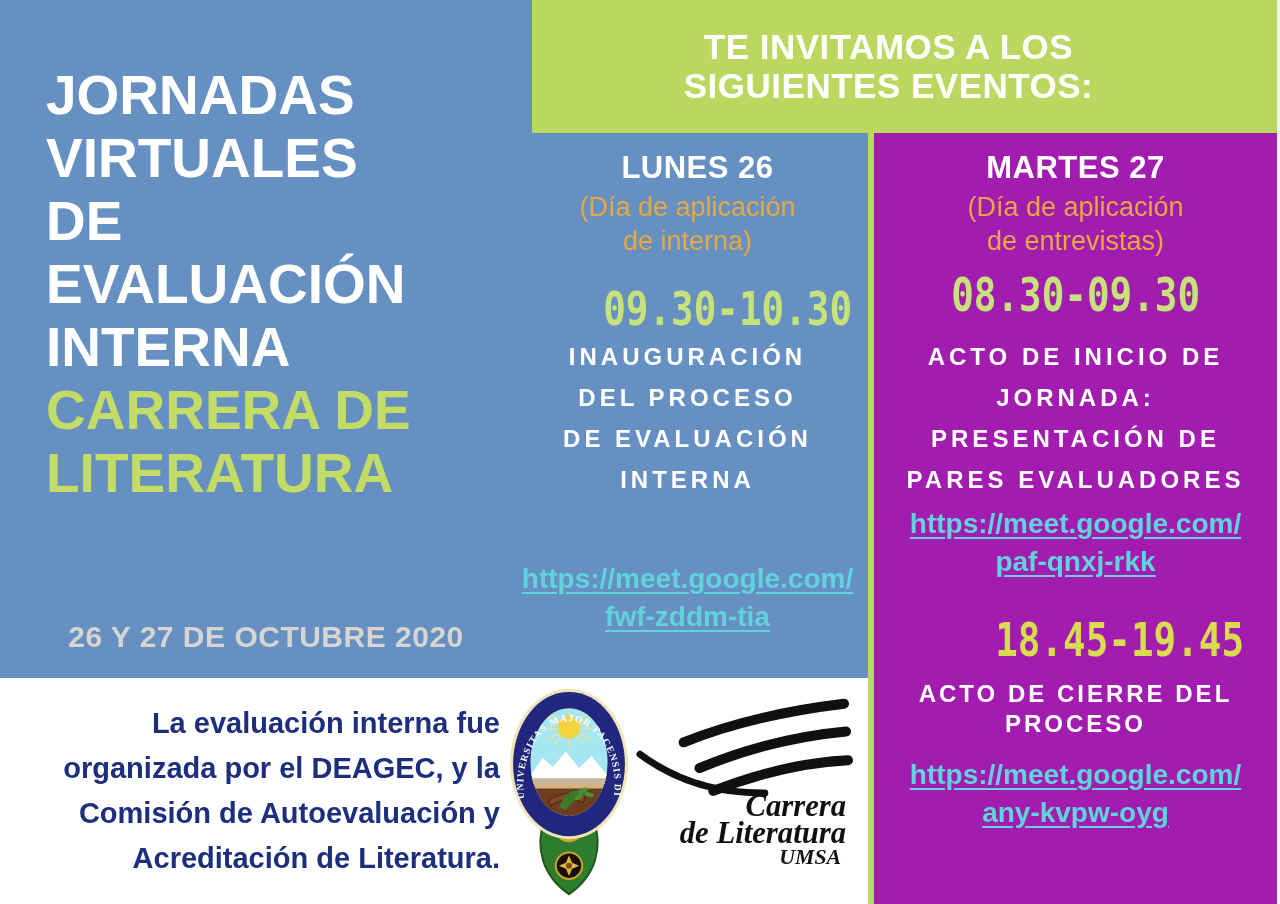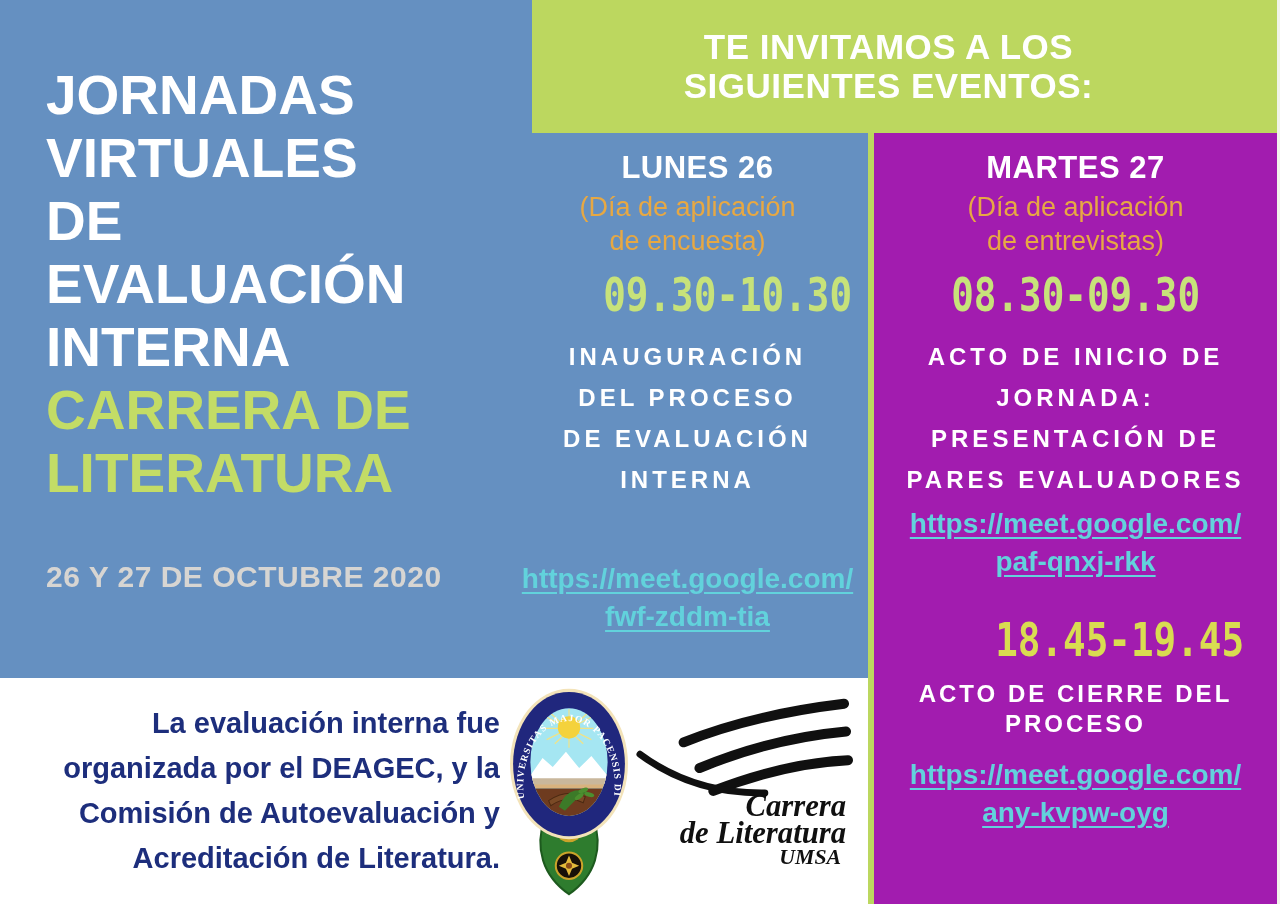--- a/index.html
+++ b/index.html
@@ -72,7 +72,7 @@
     <div class="panel-inner day-header" style="top:17px;padding-left:10px;">LUNES 26</div>
     <div class="panel-inner day-note" style="top:57px;">
       <div>(Día de aplicación</div>
-      <div>de encuesta)</div>
+      <div>de interna)</div>
     </div>
     <div class="panel-inner" style="top:134px;padding-left:40px;">
       <span class="time-text time-green">09.30-10.30</span>

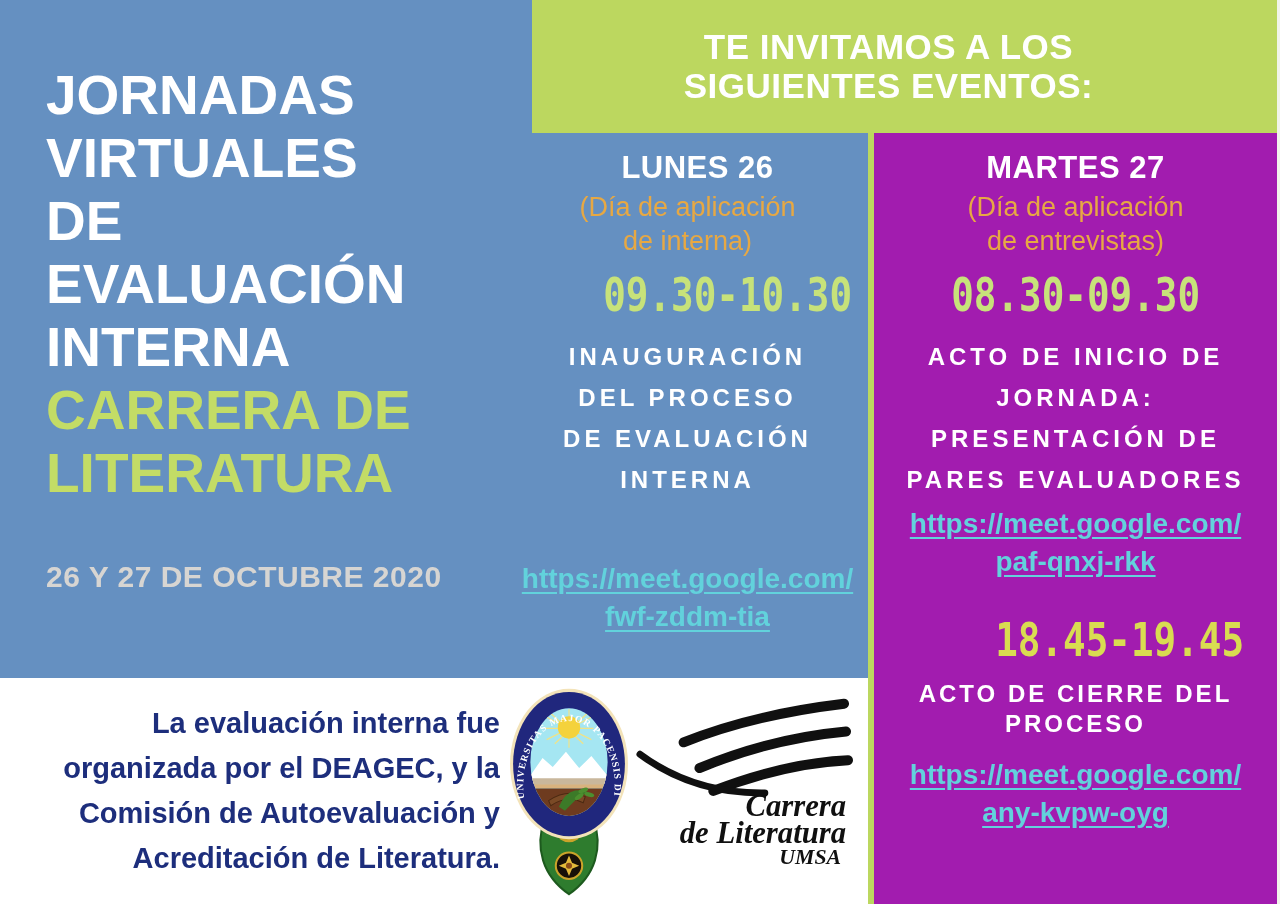--- a/index.html
+++ b/index.html
@@ -74,7 +74,7 @@
       <div>(Día de aplicación</div>
       <div>de interna)</div>
     </div>
-    <div class="panel-inner" style="top:134px;padding-left:40px;">
+    <div class="panel-inner" style="top:148px;padding-left:40px;">
       <span class="time-text time-green">09.30-10.30</span>
     </div>
     <div class="panel-inner acto-lines" style="top:203px;">

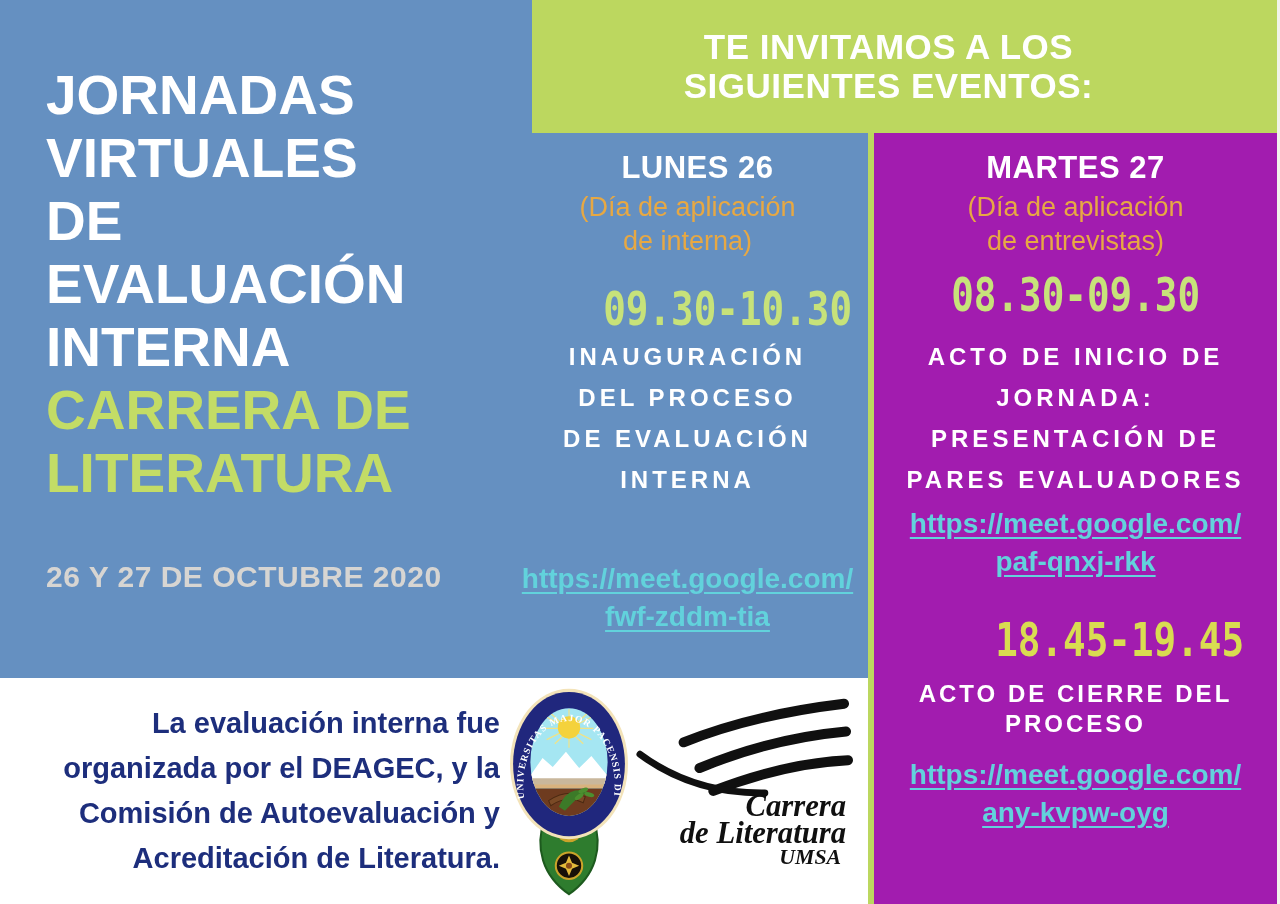--- a/index.html
+++ b/index.html
@@ -12,7 +12,7 @@
   #title-block{left:46px;top:64px;width:440px;font-weight:bold;font-size:55px;line-height:63px;color:#ffffff;letter-spacing:0px;}
   .title-line{white-space:nowrap;}
   .subtitle-line{color:#c3dc66;white-space:nowrap;}
-  #date-line{left:46px;top:560px;width:440px;font-size:30px;font-weight:bold;color:#d7d5d2;letter-spacing:0.5px;white-space:nowrap;}
+  #date-line{left:46px;top:620px;width:440px;font-size:30px;font-weight:bold;color:#d7d5d2;letter-spacing:0.5px;white-space:nowrap;text-align:center;}
 
   
   #green-underlay{left:500px;top:0;width:780px;height:904px;background:#bcd75f;}

